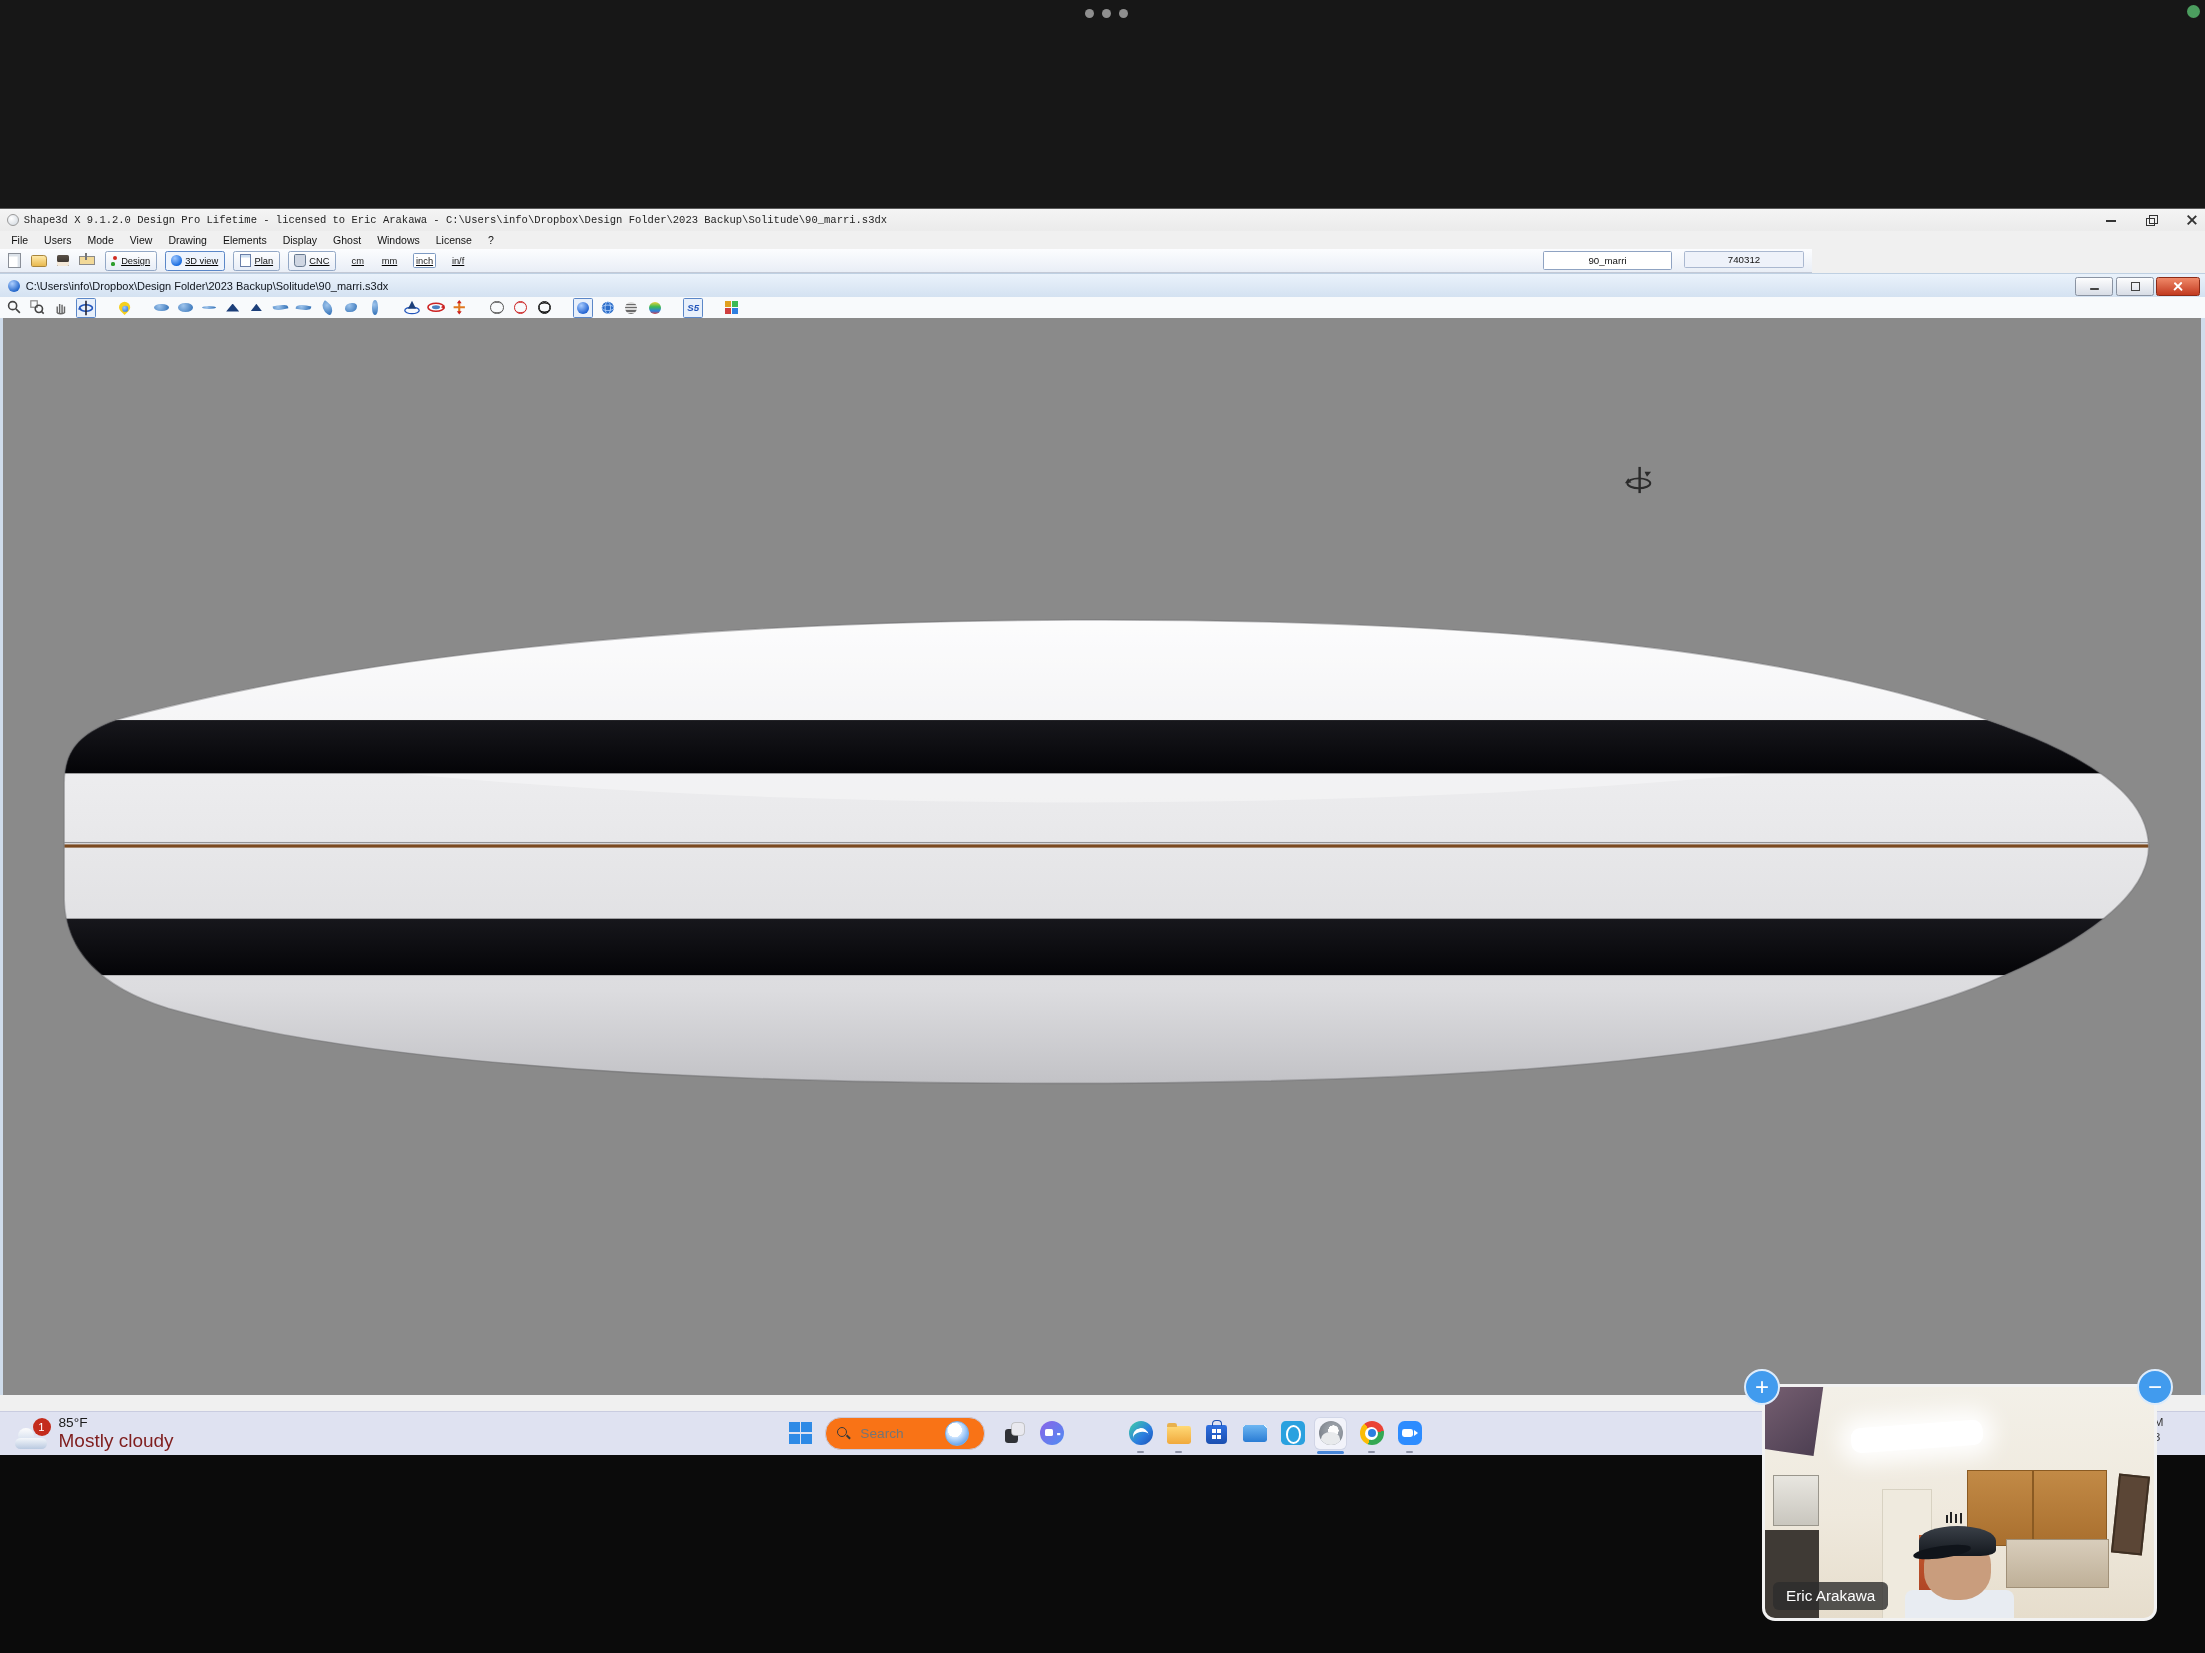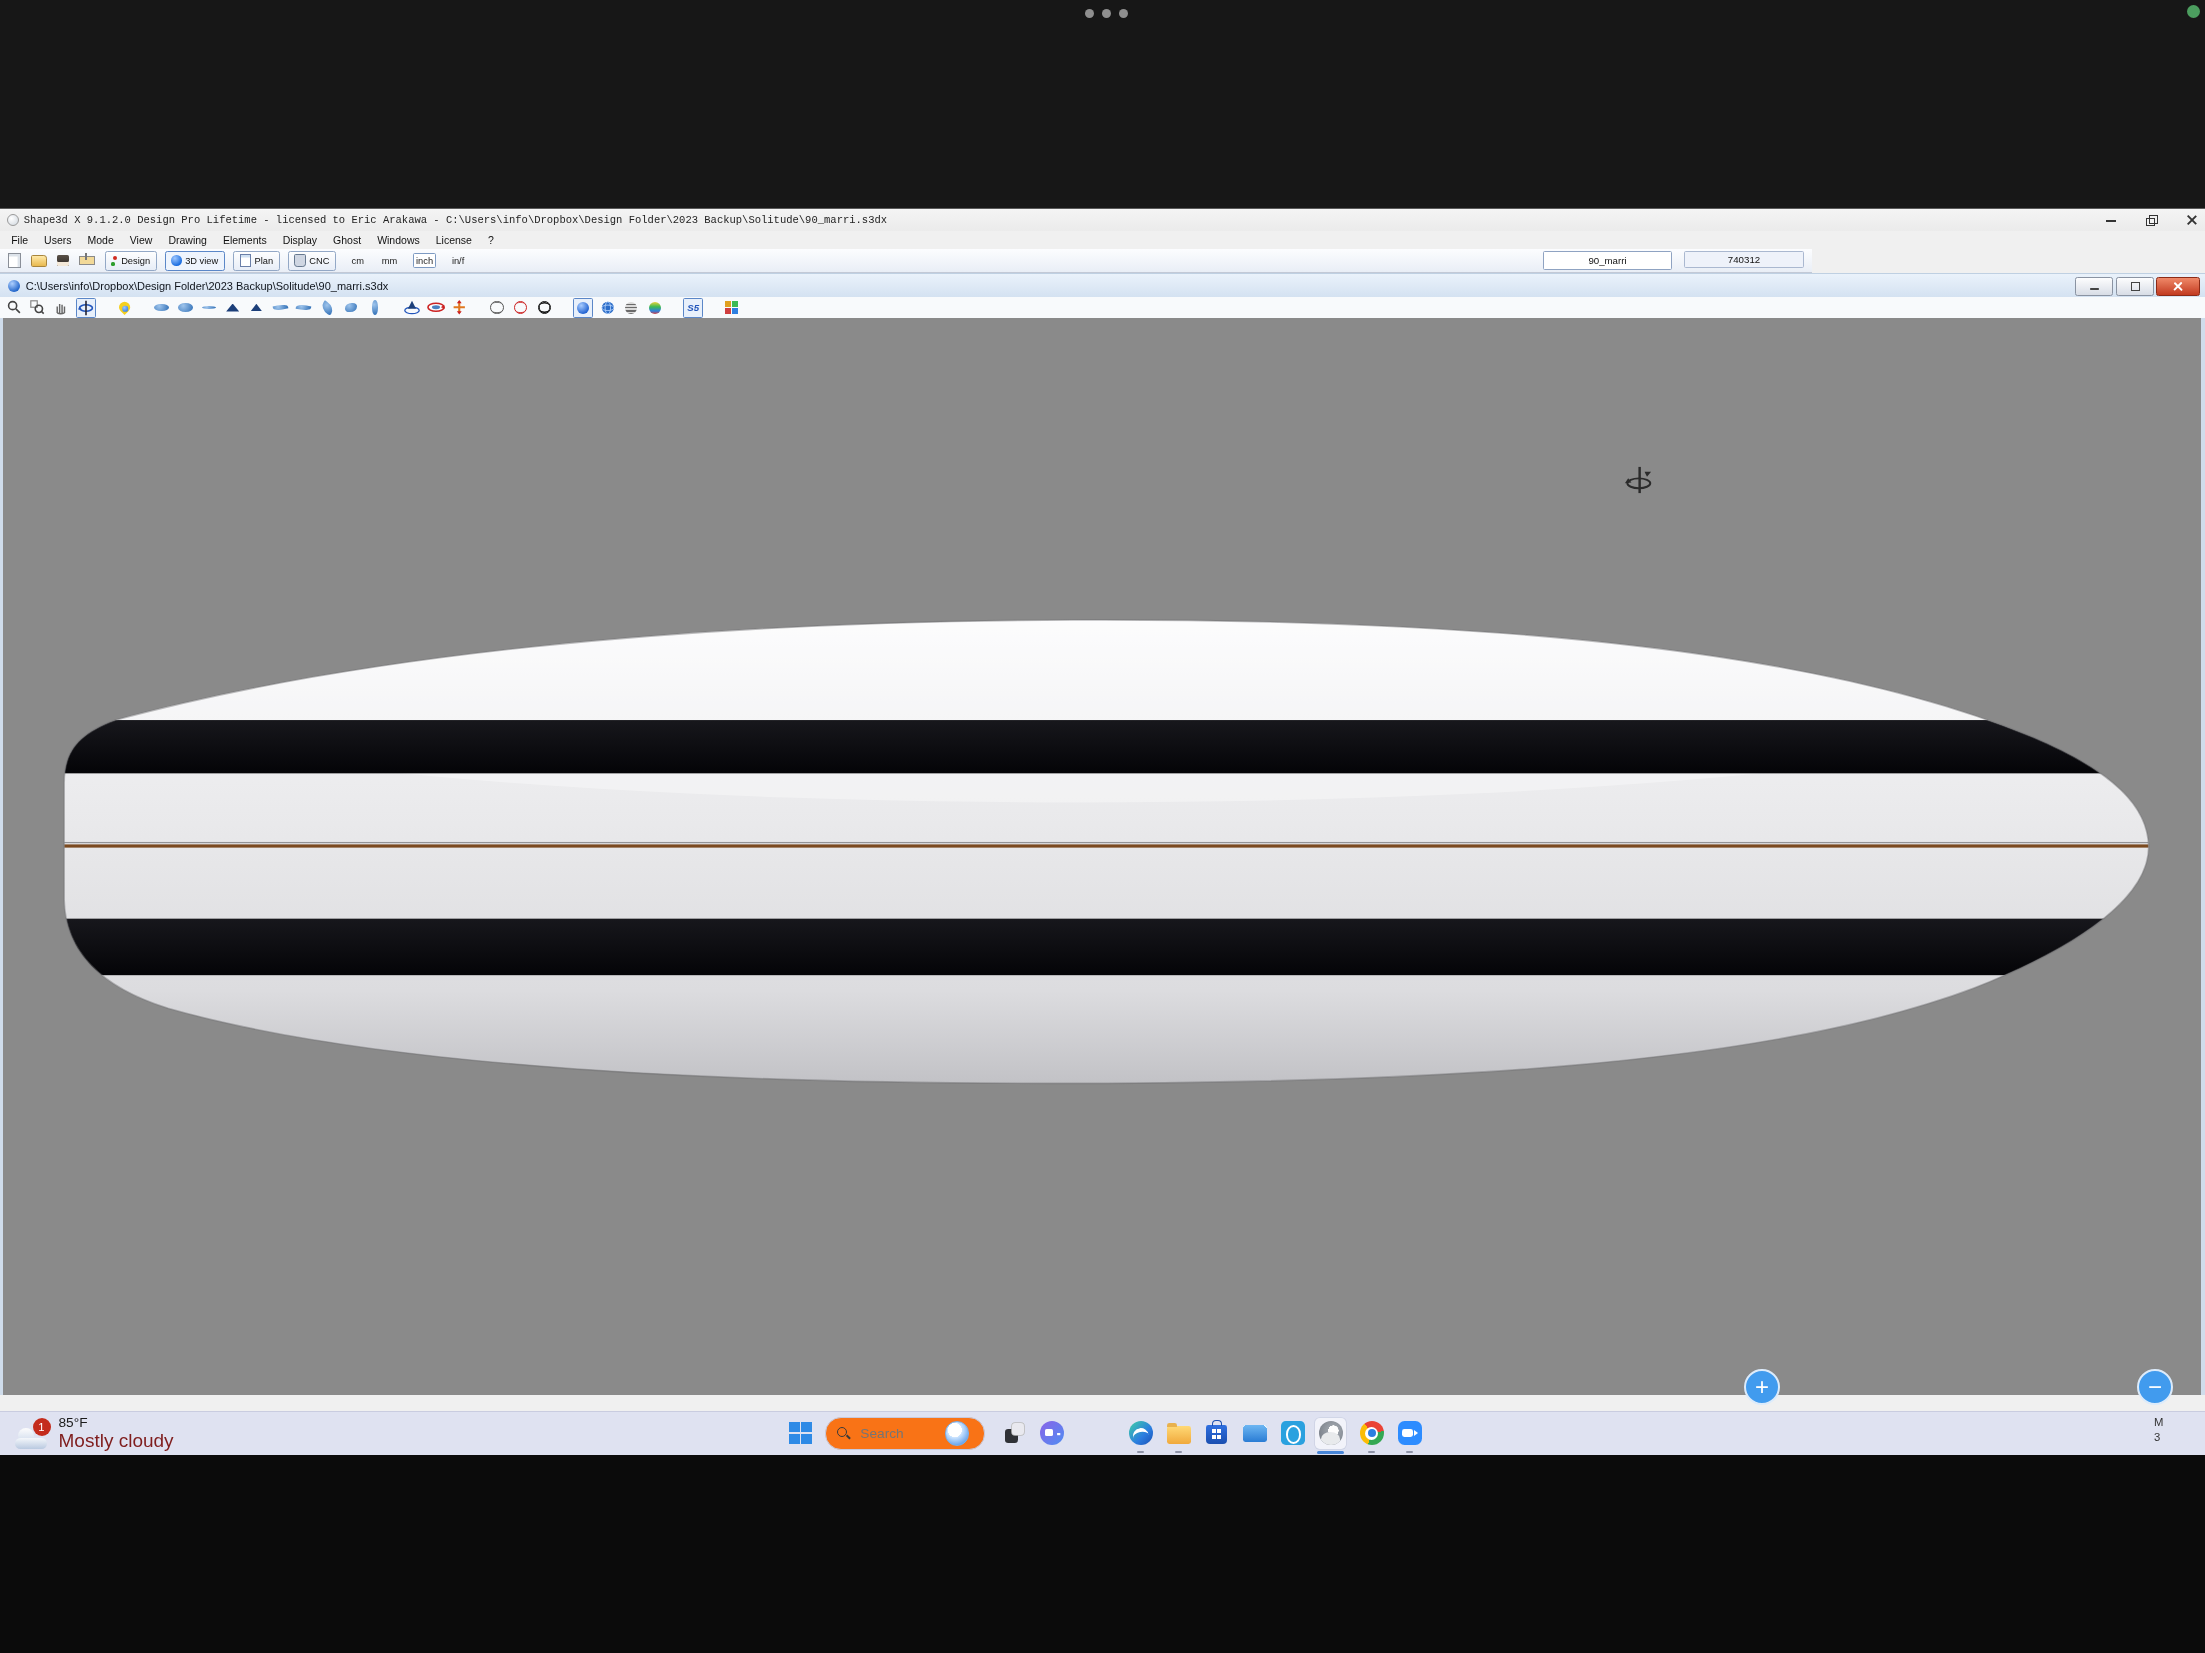--- a/index.html
+++ b/index.html
@@ -32,7 +32,7 @@
   .menu-item{font-size:10.5px;color:#111;padding:1.6px 8px;}
 
   
-  #toolbar{left:0;top:40px;width:1812px;height:23.4px;background:linear-gradient(#fcfdff,#e9eef6);border-bottom:0.8px solid #c3c9d6;display:flex;align-items:center;}
+  #toolbar{left:0;top:40px;width:1812px;height:23.4px;background:linear-gradient(#fcfdff,#e9eef6);border-bottom:0.8px solid #c3c9d6;display:flex;align-items:center;text-decoration:underline;}
   .tb-ico{width:19.4px;height:18px;display:flex;align-items:center;justify-content:center;margin-left:4.8px;}
   .page-ic{width:10.5px;height:13px;background:#fff;border:0.8px solid #8a8f98;box-shadow:inset -2.4px 2.4px 0 #dde3ea;}
   .folder-ic{width:13.7px;height:9.7px;background:linear-gradient(#ffe9a8,#e8b94f);border:0.8px solid #a8853c;border-radius:1.6px 3.2px 1.6px 1.6px;}

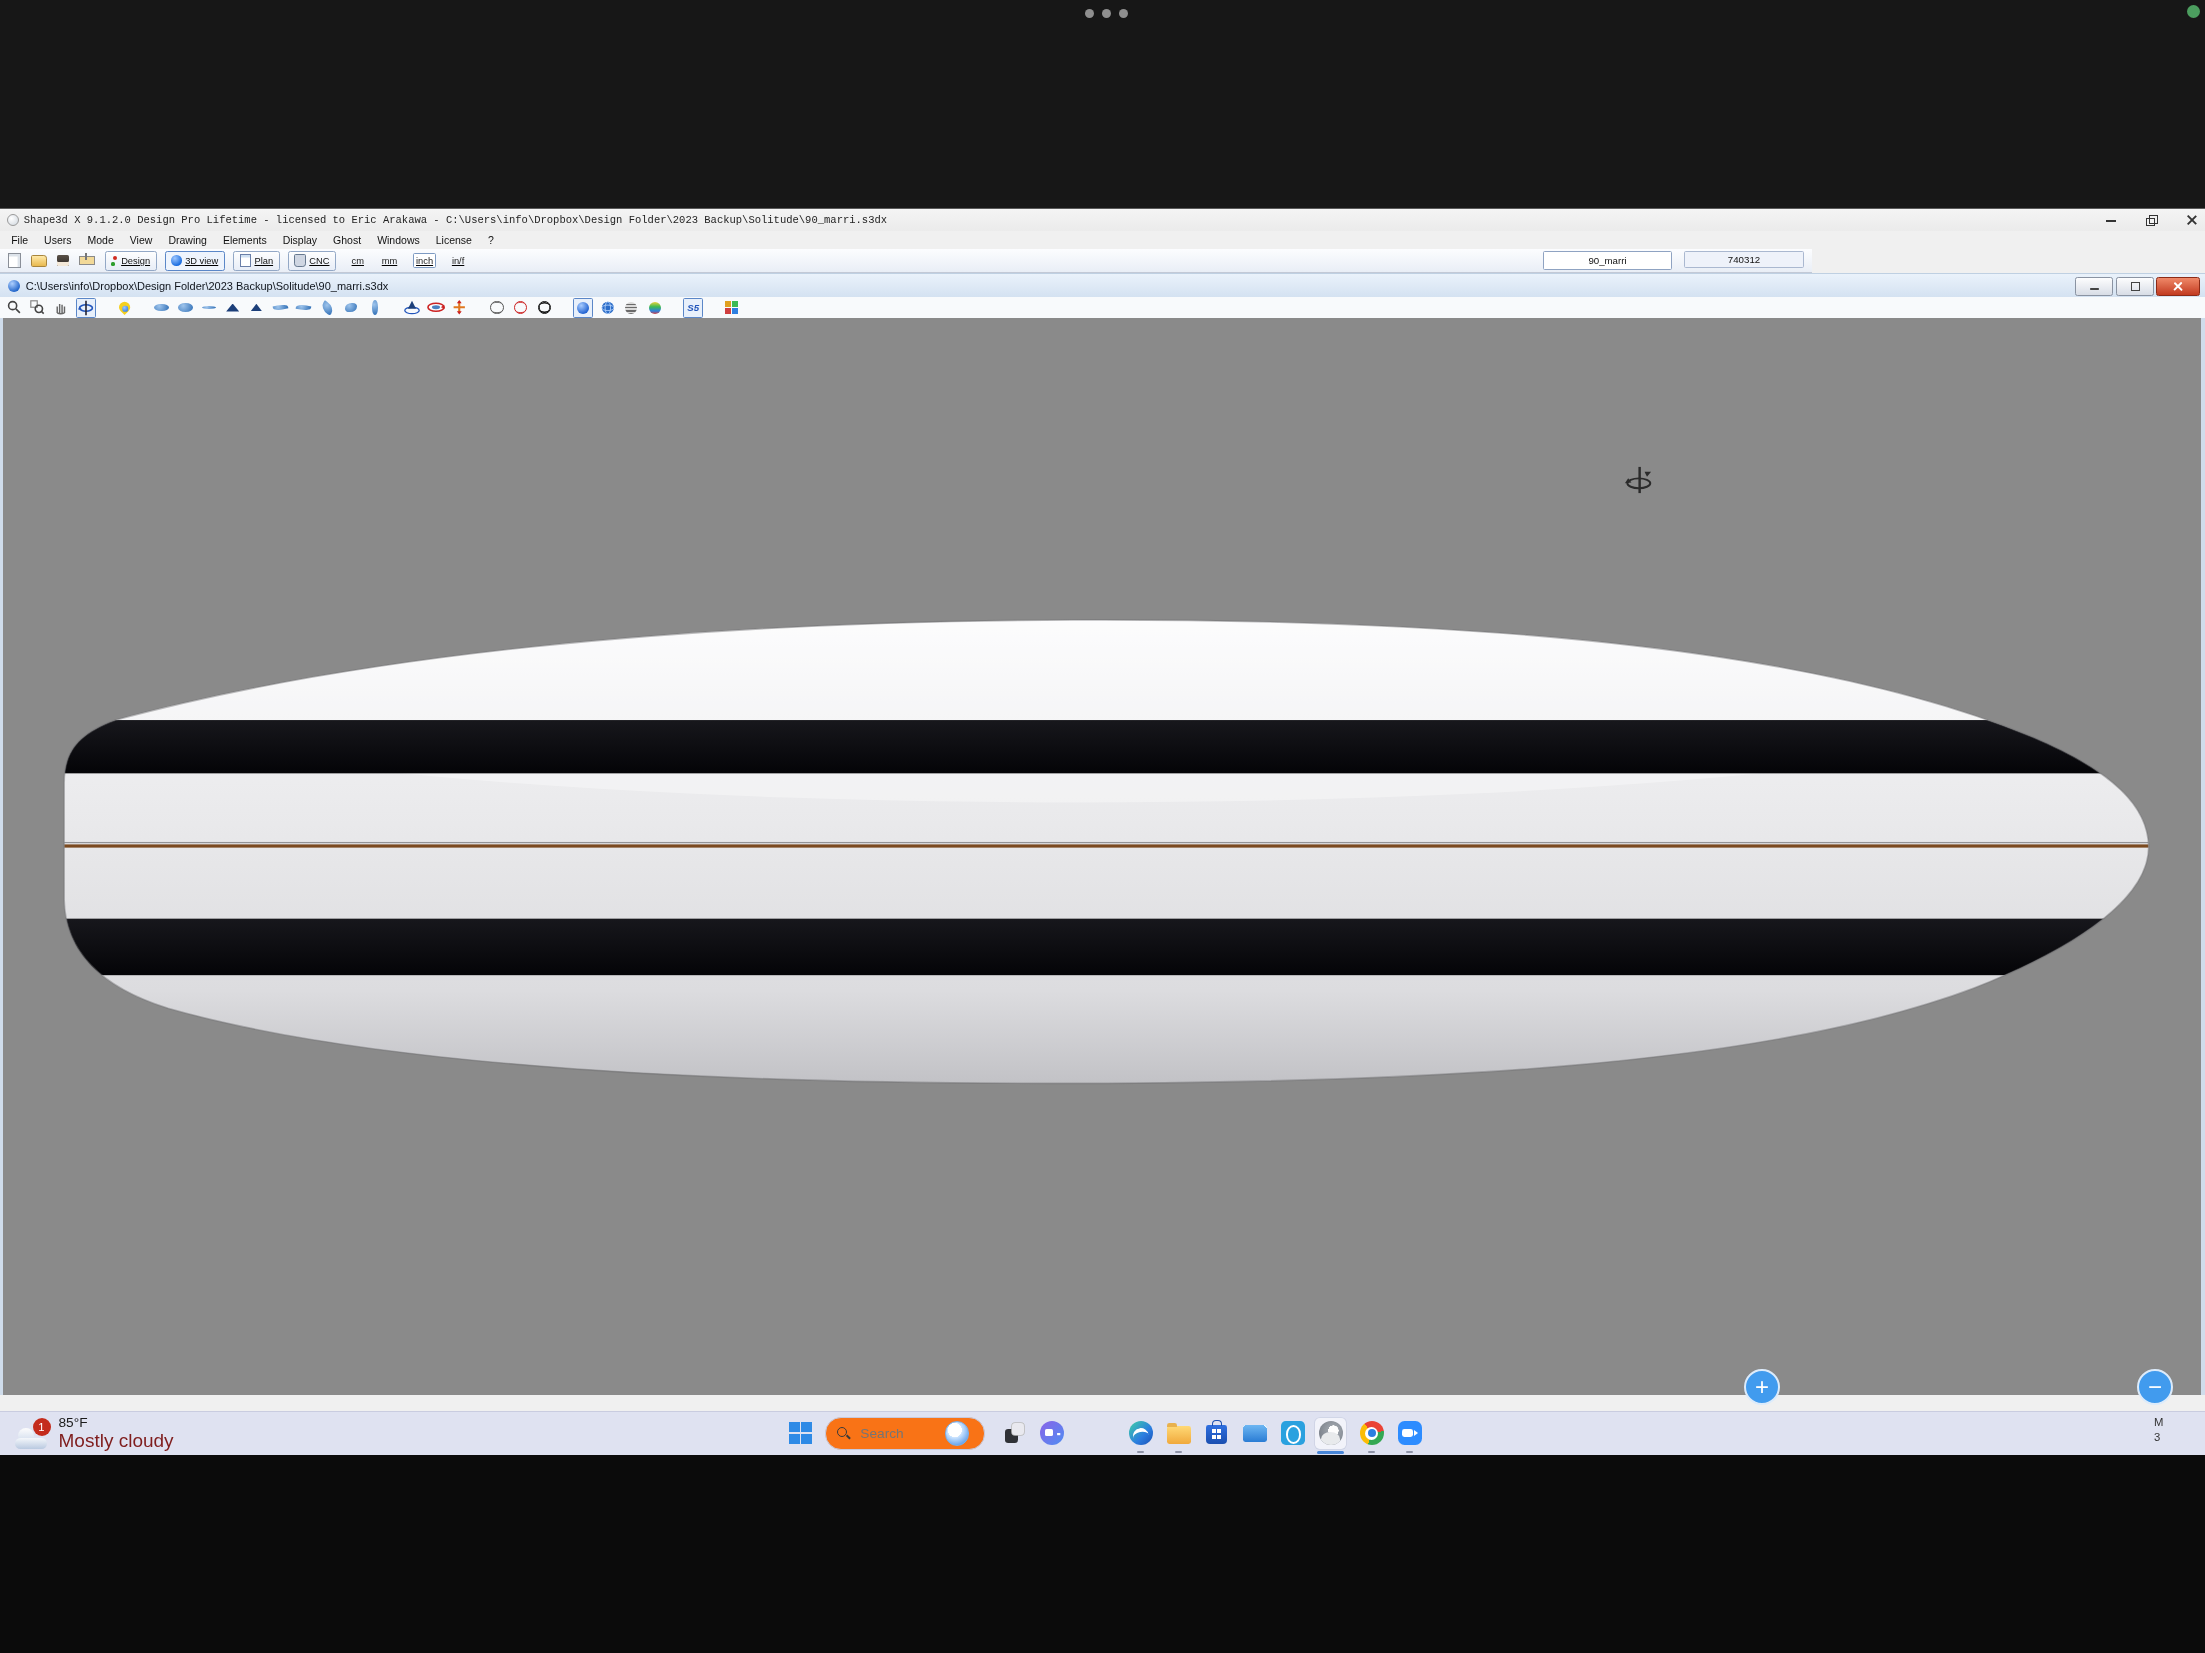--- a/index.html
+++ b/index.html
@@ -495,6 +495,23 @@
 
   <div class="abs" id="bottom-black"></div>
 
+  <div class="abs" id="webcam">
+    <span class="wc" id="wc-pic-tl"></span>
+    <span class="wc" id="wc-light"></span>
+    <span class="wc" id="wc-cabinet"></span>
+    <span class="wc" id="wc-frame-right"></span>
+    <span class="wc" id="wc-appl"></span>
+    <span class="wc" id="wc-dark-left"></span>
+    <span class="wc" id="wc-door"></span>
+    <span class="wc" id="wc-flag"></span>
+    <span class="wc" id="wc-counter"></span>
+    <span class="wc" id="wc-person-body"></span>
+    <span class="wc" id="wc-head"></span>
+    <span class="wc" id="wc-cap"></span>
+    <span class="wc" id="wc-brim"></span>
+    <span class="wc" id="wc-cap-decor"></span>
+    <span class="wc" id="name-tag">Eric Arakawa</span>
+  </div>
 
   <div class="abs zoom-circle" id="zoom-in-btn">+</div>
   <div class="abs zoom-circle" id="zoom-out-btn">−</div>

